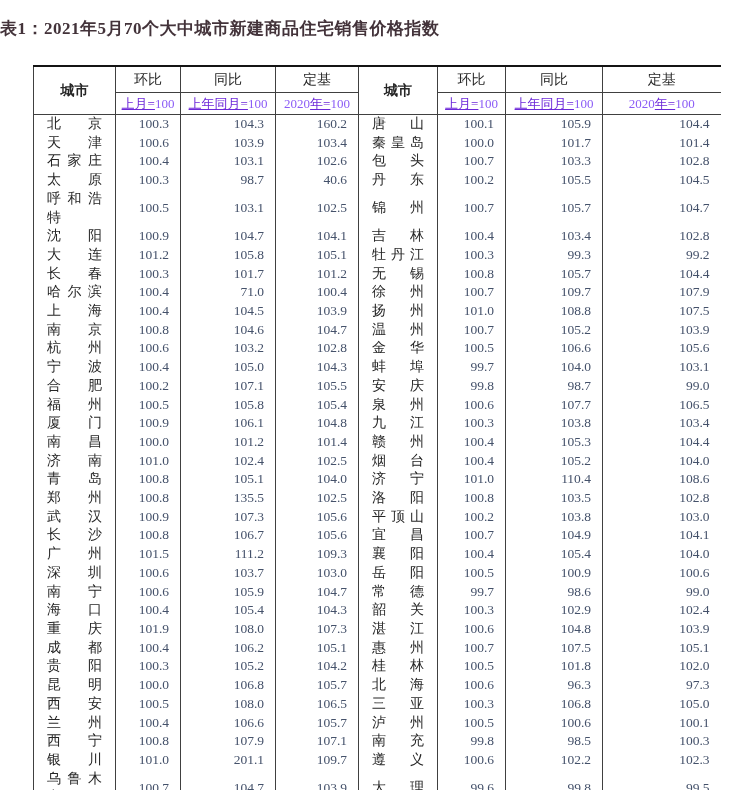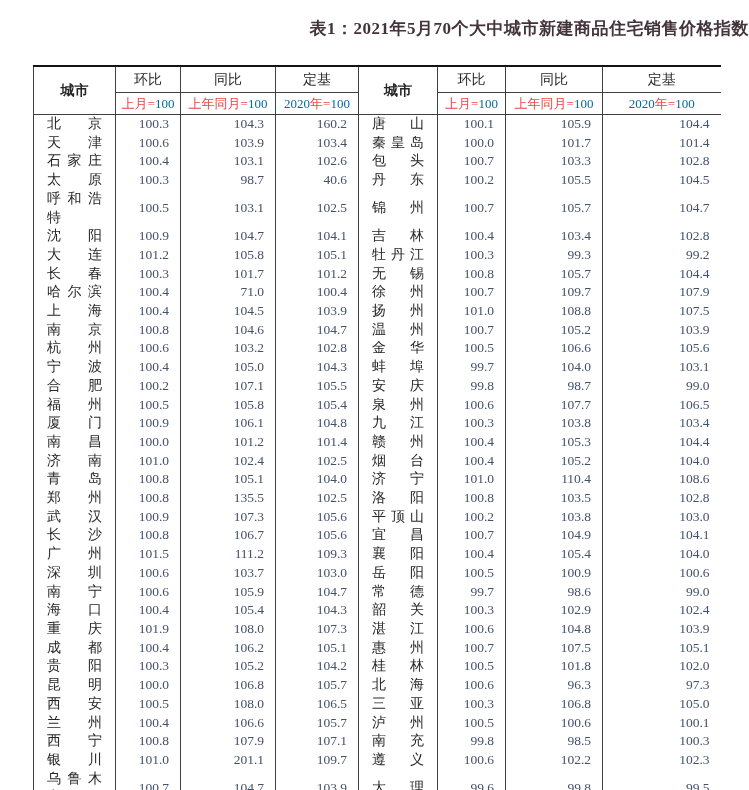--- a/index.html
+++ b/index.html
@@ -10,7 +10,7 @@
   }
   .title{
     position:absolute;top:17px;left:0;width:749px;
-    text-align:right;font-size:17px;font-weight:bold;
+    text-align:left;font-size:17px;font-weight:bold;
     color:#43333a;letter-spacing:0.5px;
   }
   table.idx{

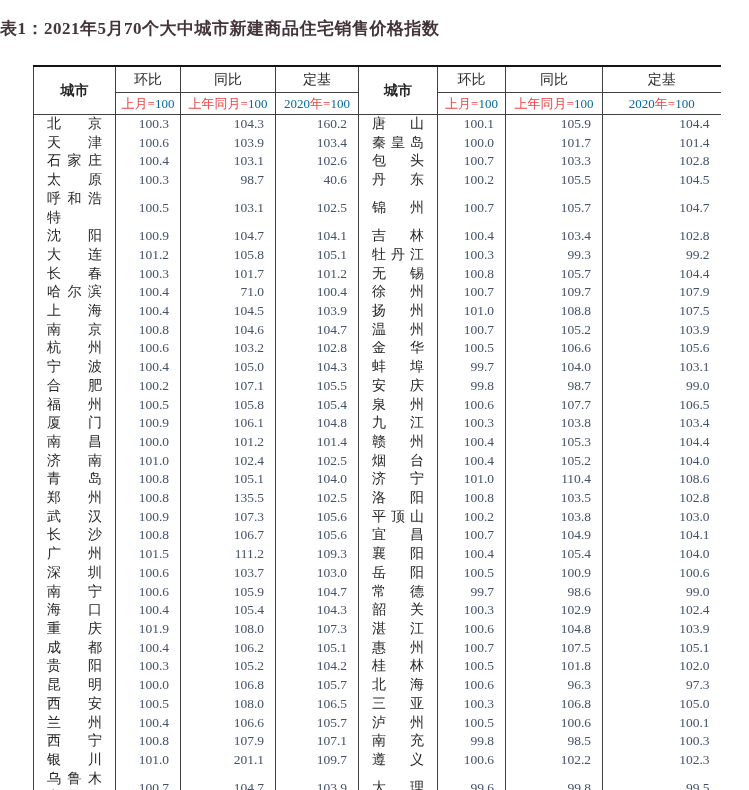--- a/index.html
+++ b/index.html
@@ -37,7 +37,7 @@
     font-size:13.5px;color:#44516a;text-align:right;padding-right:11px;
     font-family:"Liberation Serif","DejaVu Serif",serif;
   }
-  .part-cjk{color:#ef4444;}
+  .part-cjk{color:#6d28d9;text-decoration:underline;}
   .part-num{color:#0369a1;}
 </style>
 </head>

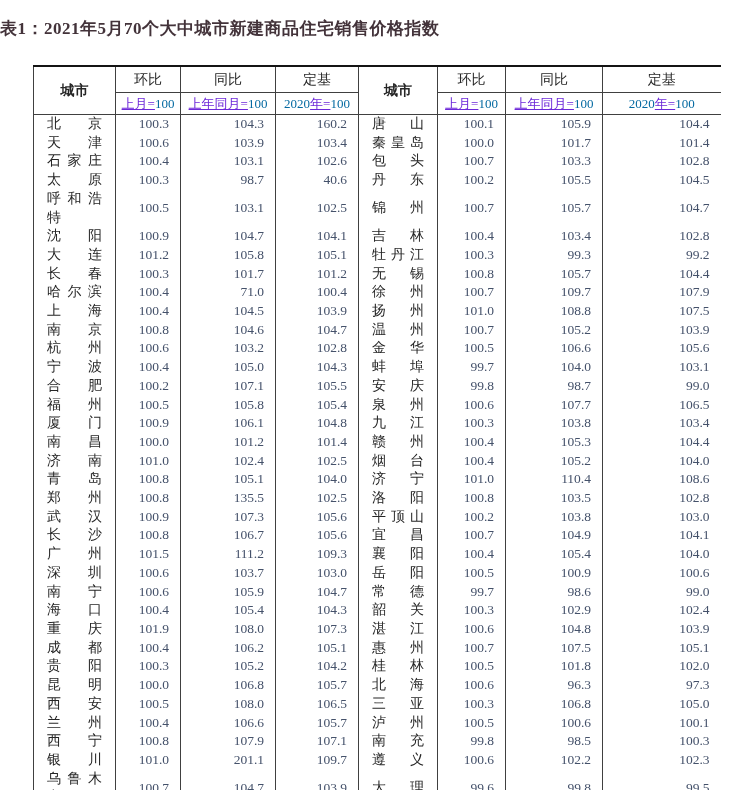--- a/index.html
+++ b/index.html
@@ -38,7 +38,7 @@
     font-family:"Liberation Serif","DejaVu Serif",serif;
   }
   .part-cjk{color:#6d28d9;text-decoration:underline;}
-  .part-num{color:#0369a1;}
+  .part-num{color:#8b5cf6;}
 </style>
 </head>
 <body>

